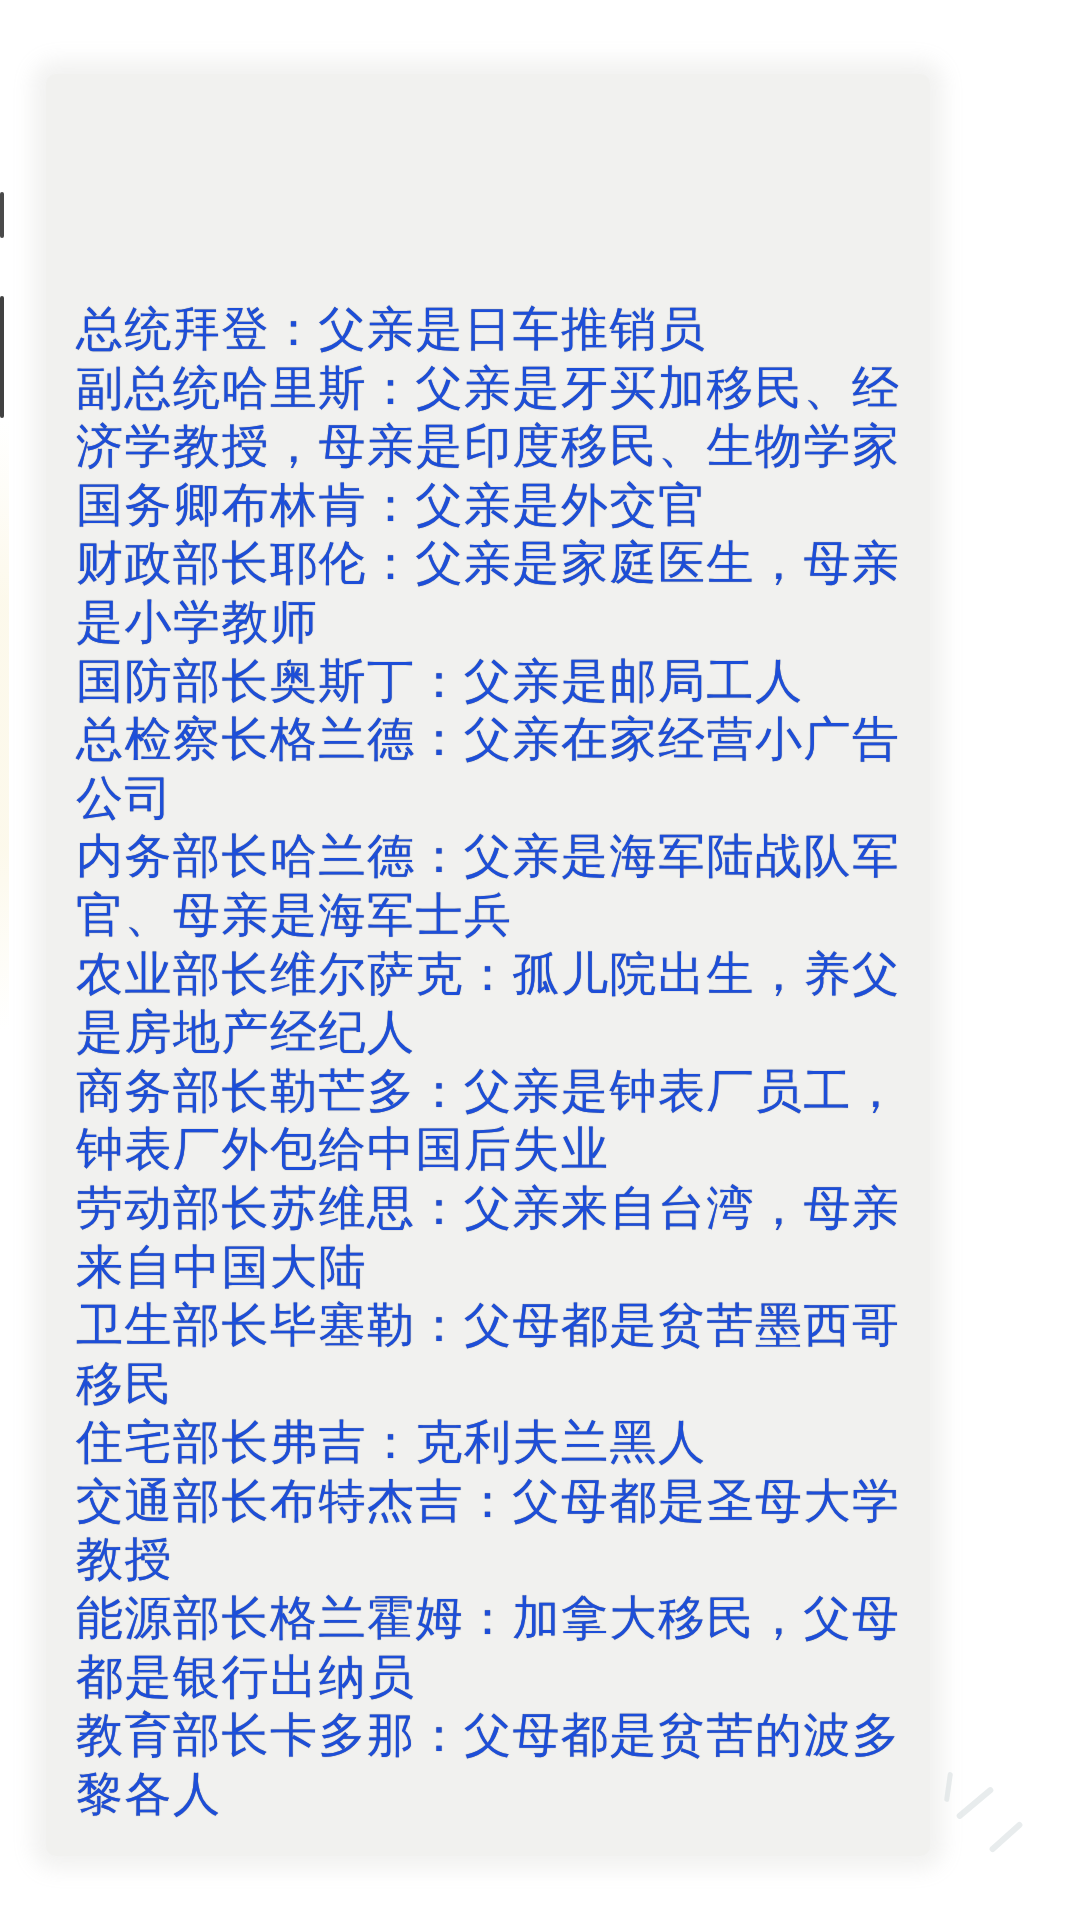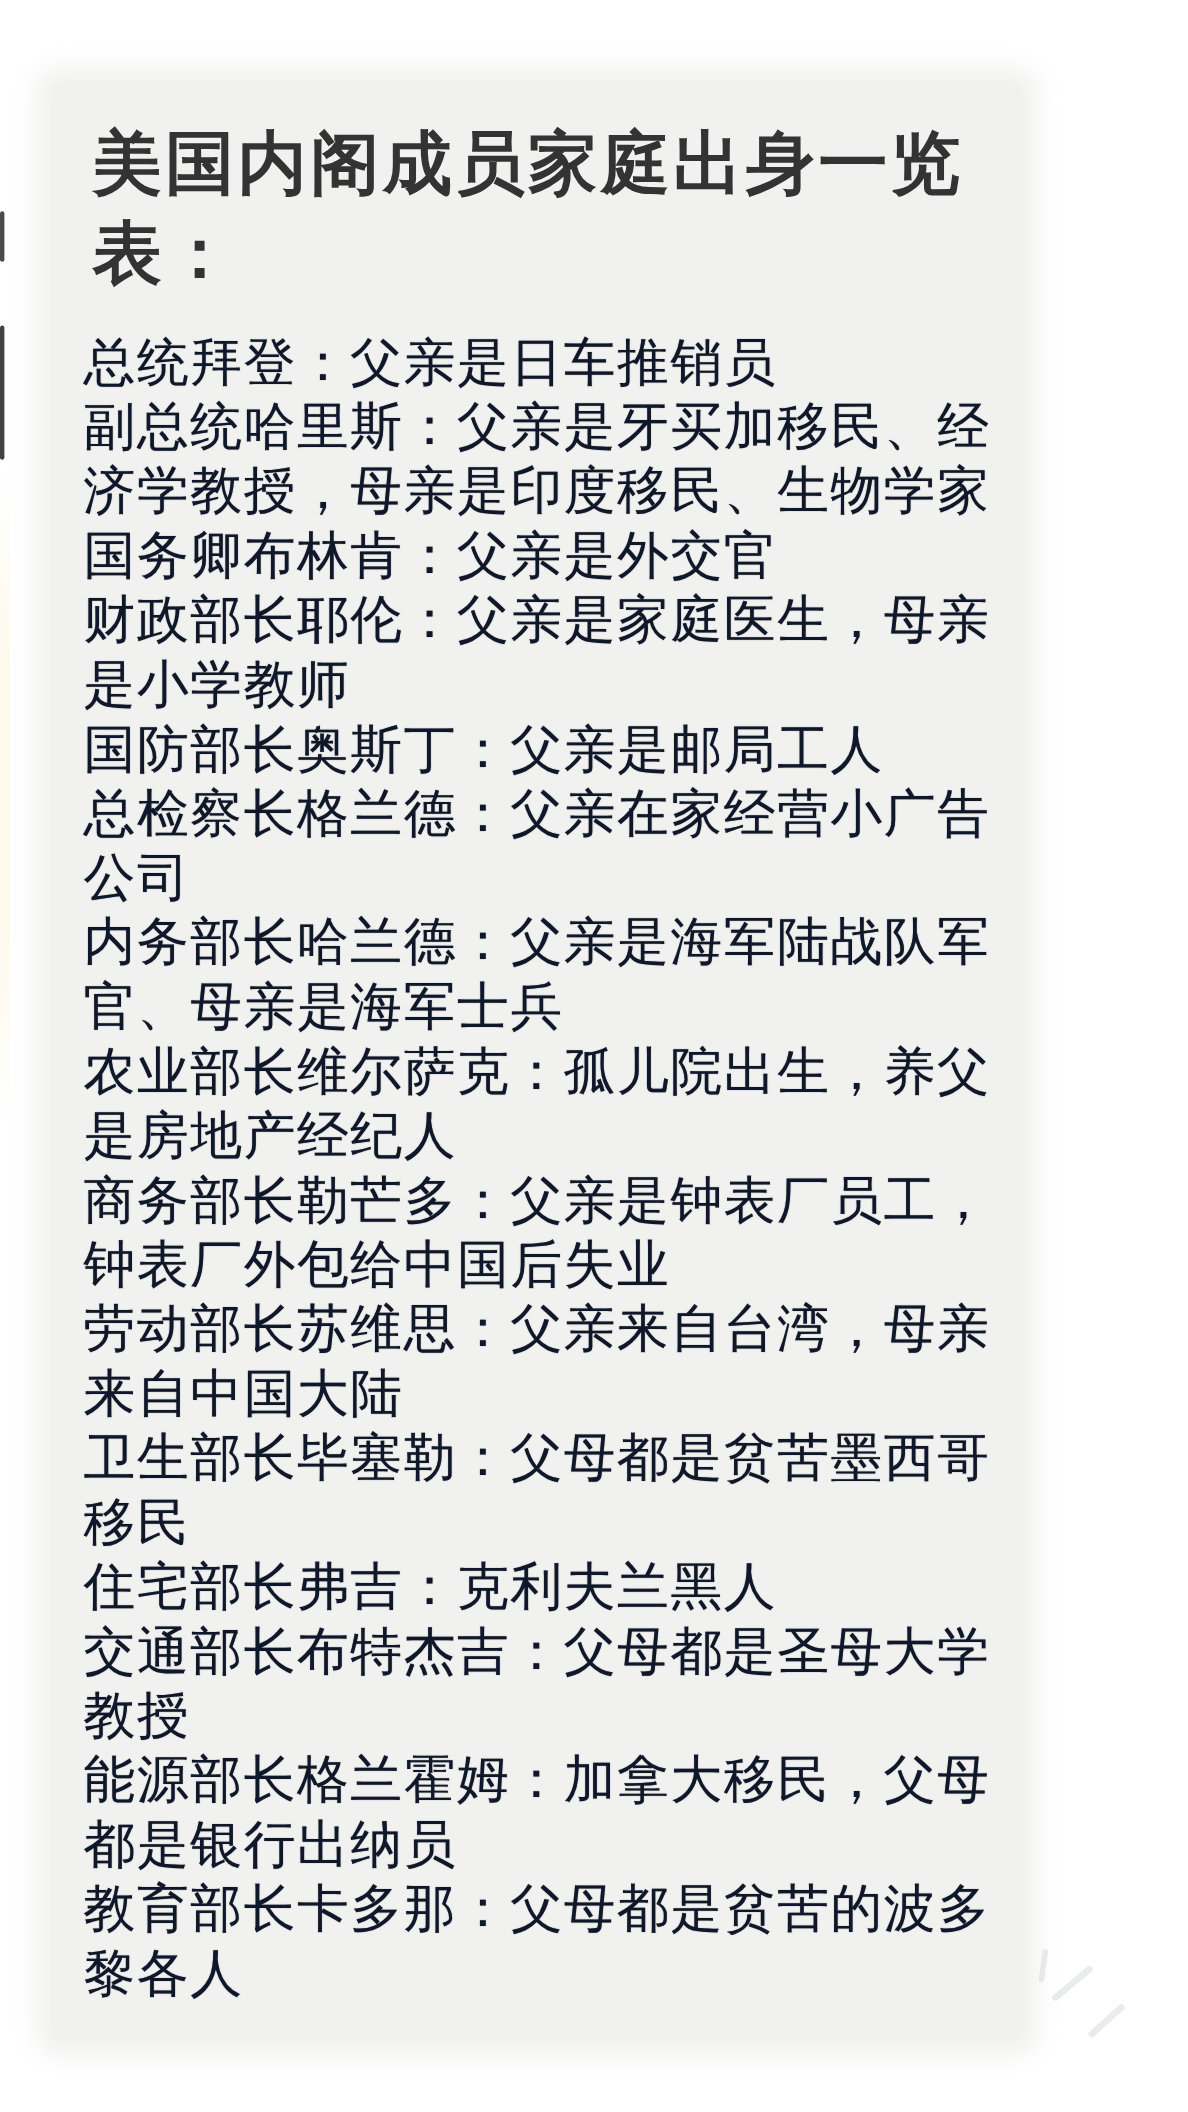--- a/index.html
+++ b/index.html
@@ -92,8 +92,6 @@
 
   <div class="sheet"></div>
 
-  <h1 class="title">美国内阁成员家庭出身一览
-表：</h1>
 
   <div class="body-text">总统拜登：父亲是日车推销员
 副总统哈里斯：父亲是牙买加移民、经

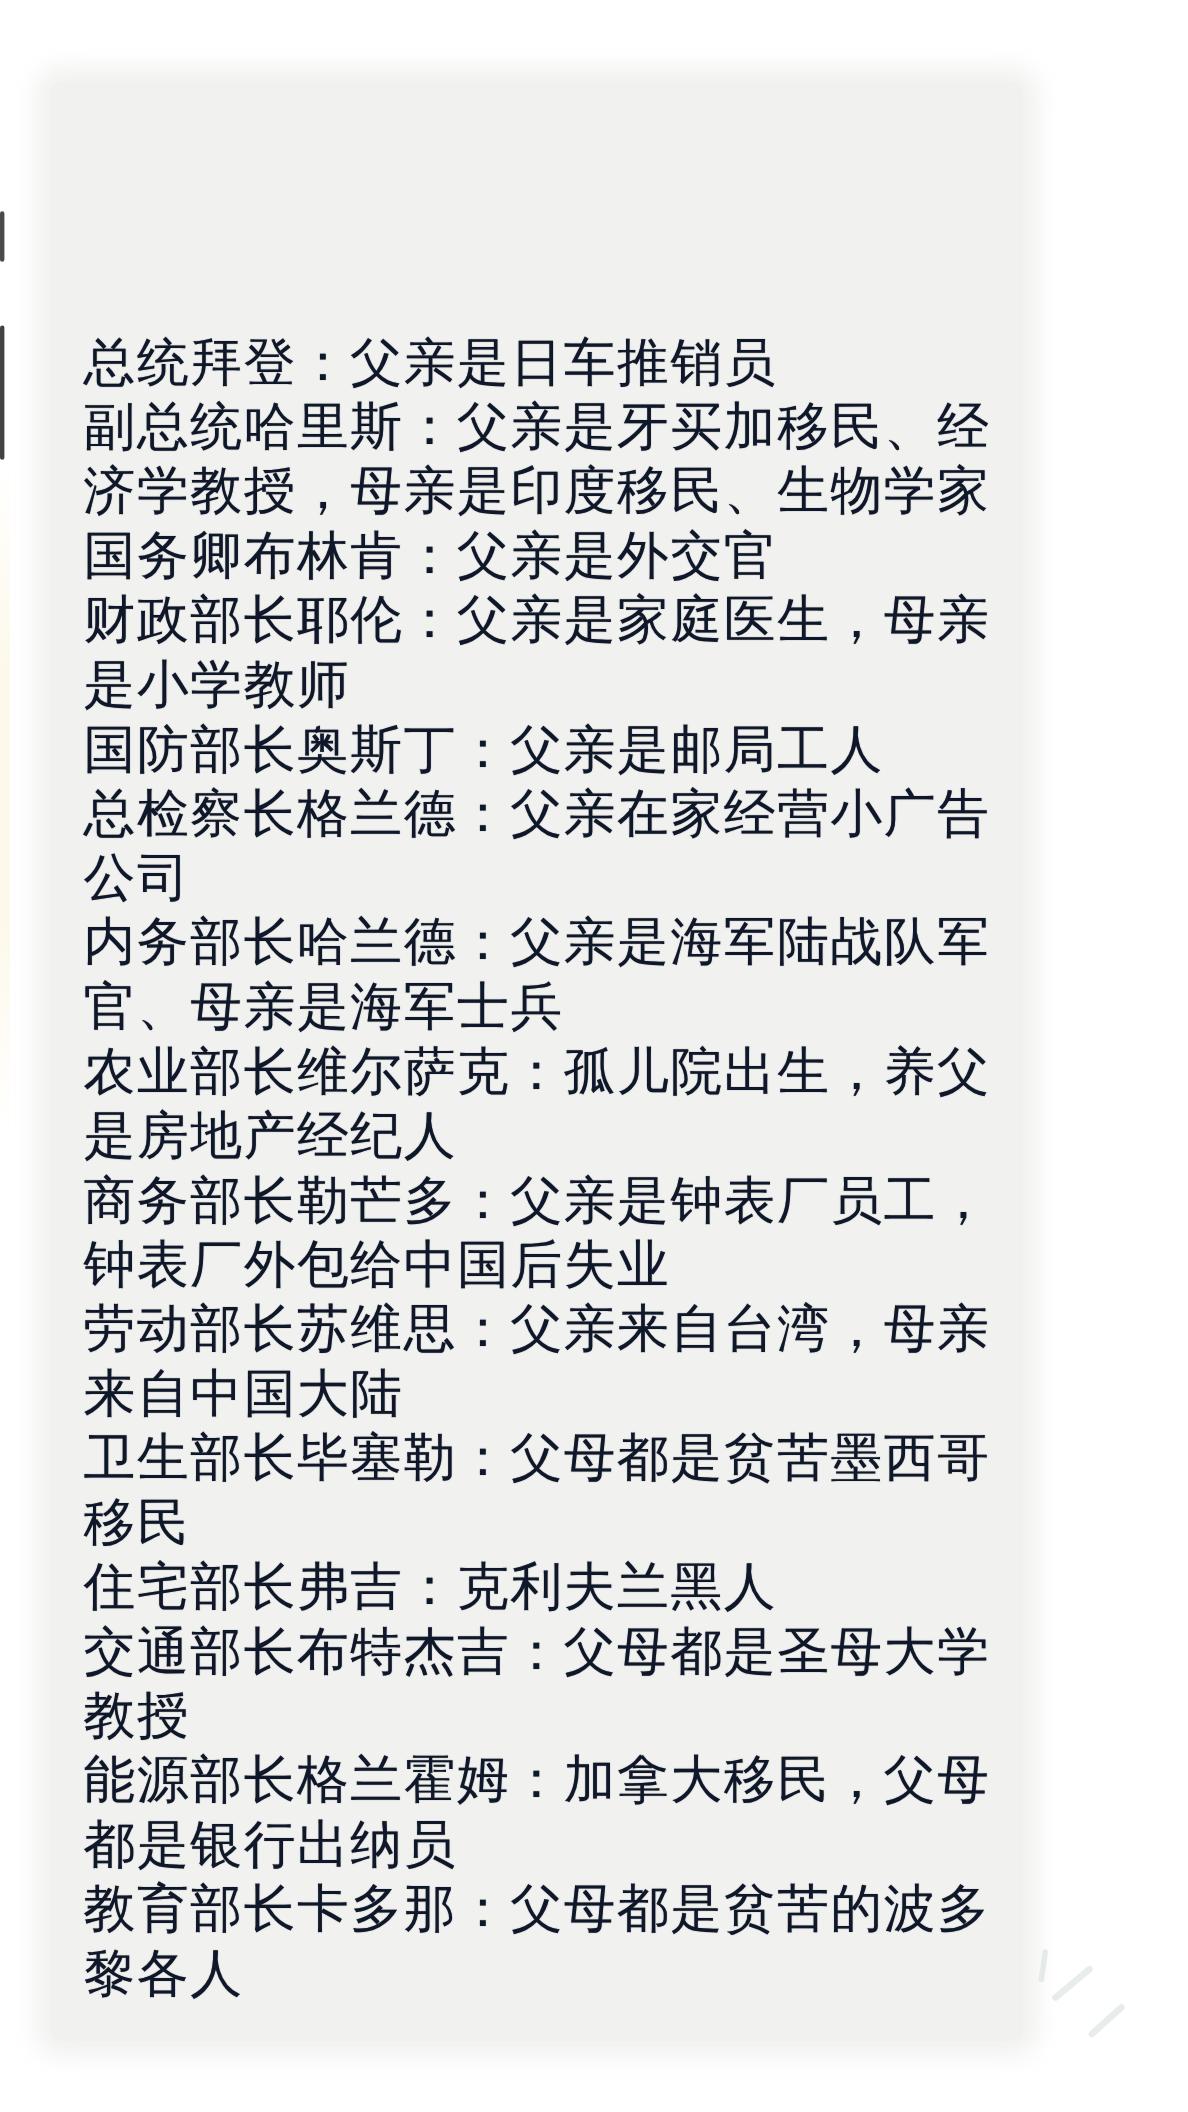--- a/index.html
+++ b/index.html
@@ -46,7 +46,7 @@
     line-height: 58.6px;
     font-weight: 400;
     letter-spacing: 1.5px;
-    color: #0f172a;
+    color: #1d4ed8;
     text-shadow: 0 0 1px rgba(72, 72, 72, 0.75);
     white-space: pre-line;
     filter: blur(0.55px);

